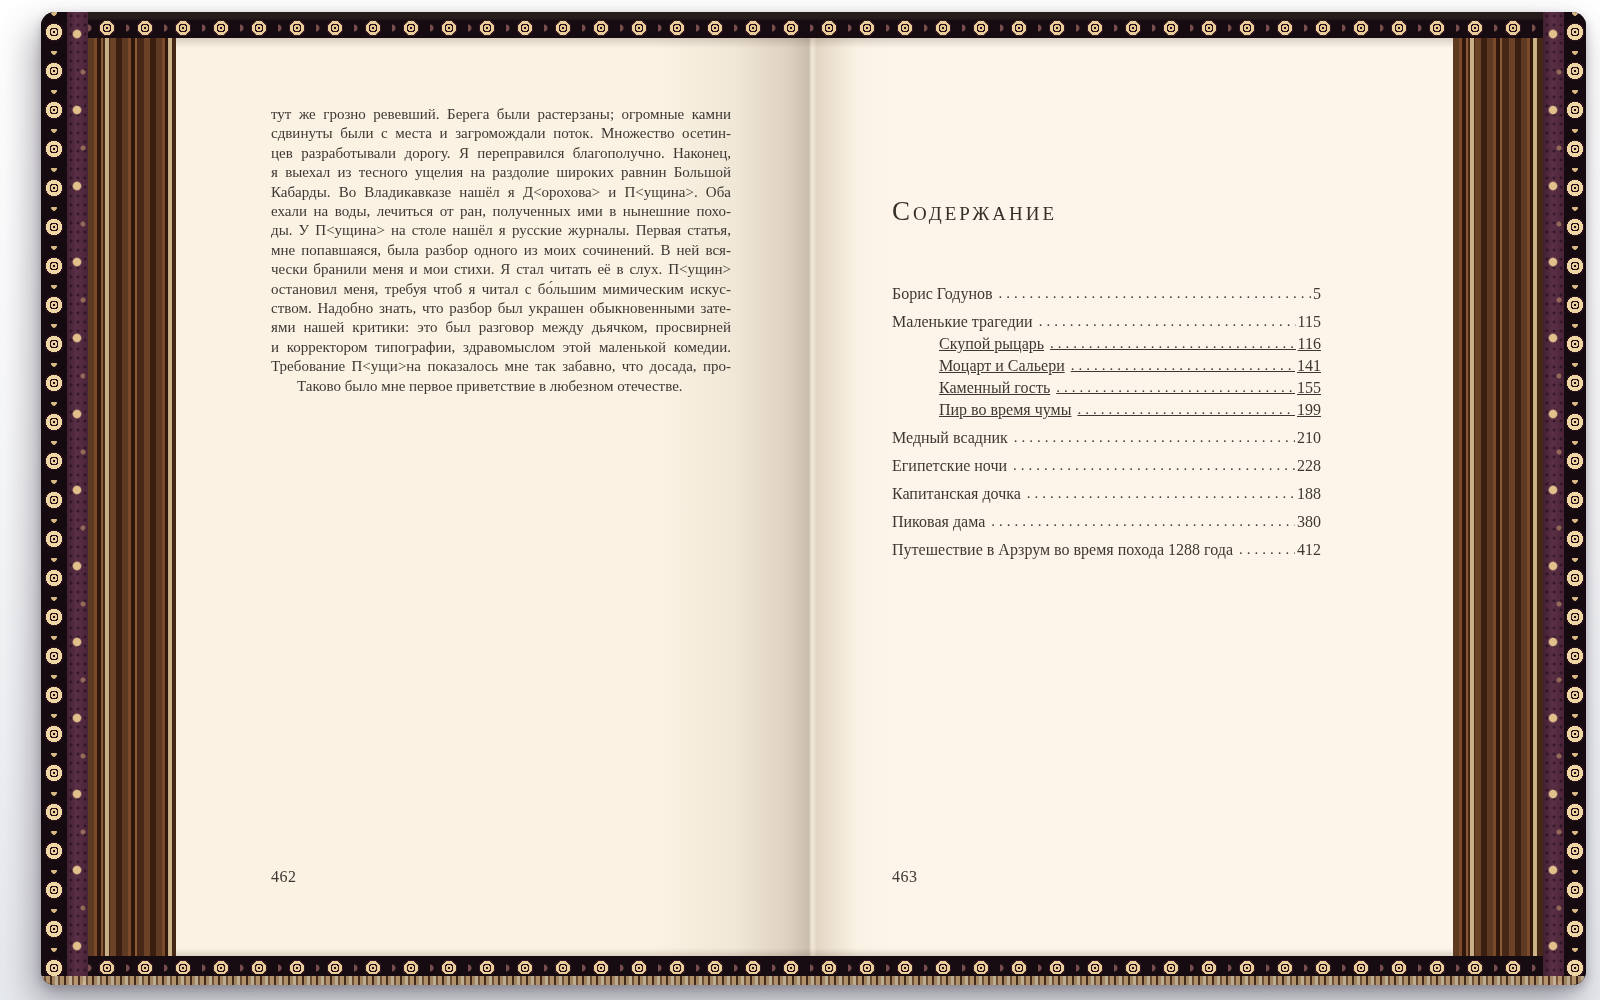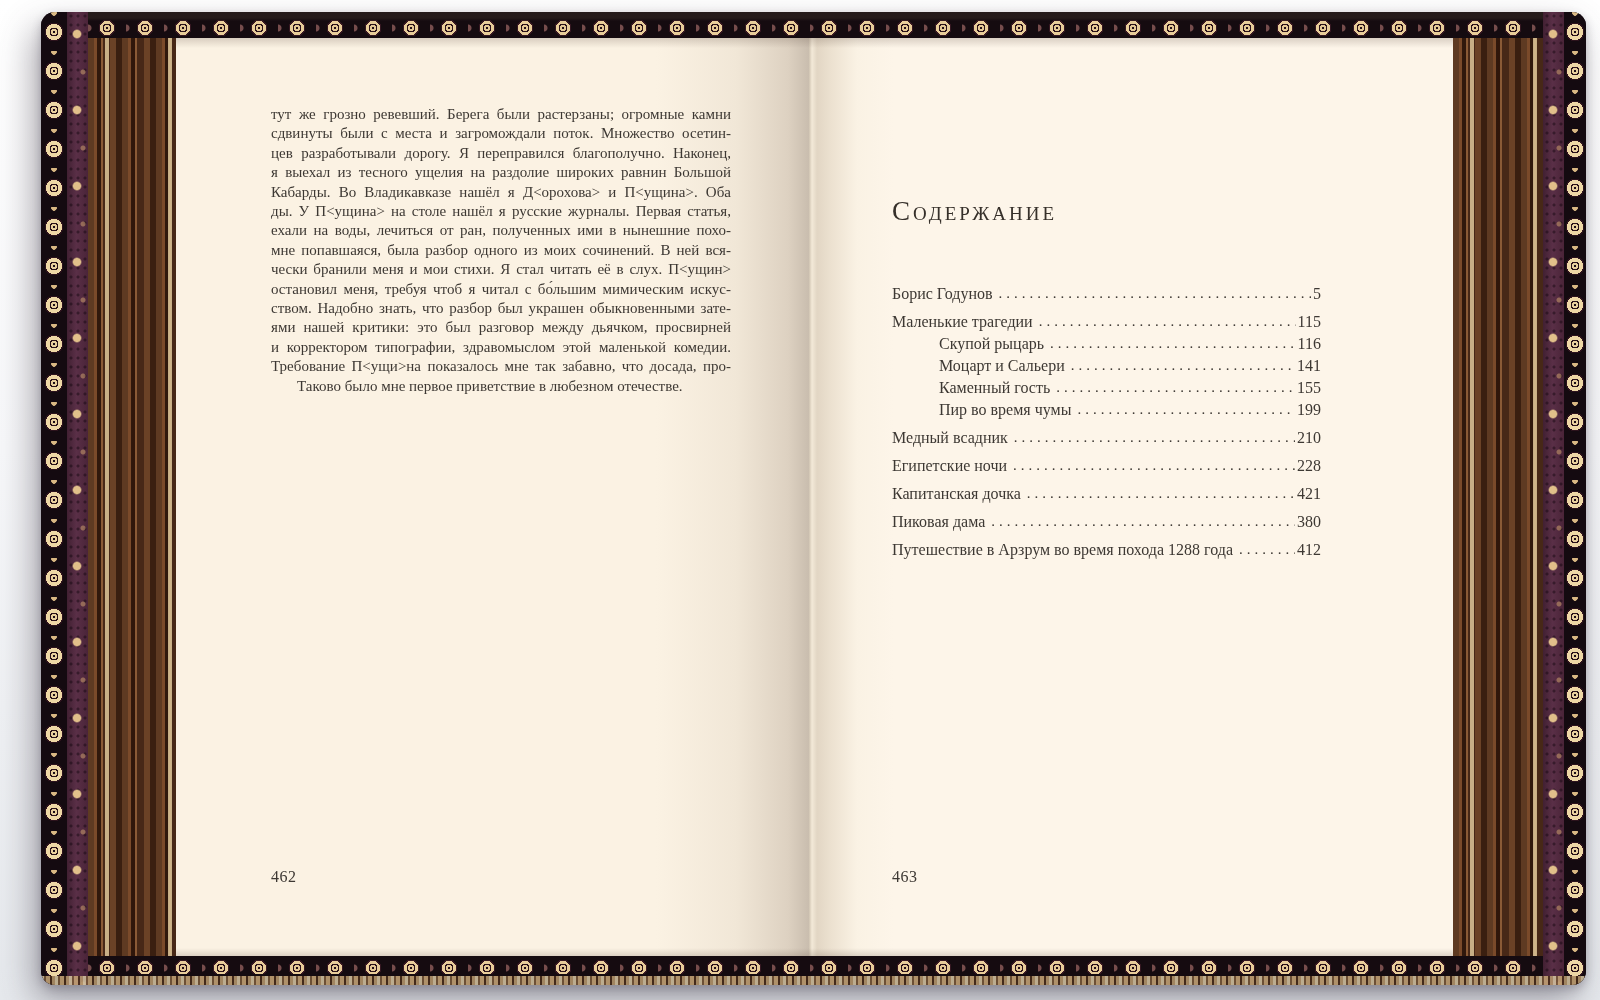--- a/index.html
+++ b/index.html
@@ -172,8 +172,8 @@
             <div class="line j">цев разработывали дорогу. Я переправился благополучно. Наконец,</div>
             <div class="line j">я выехал из тесного ущелия на раздолие широких равнин Большой</div>
             <div class="line j">Кабарды. Во Владикавказе нашёл я Д&lt;орохова&gt; и П&lt;ущина&gt;. Оба</div>
+            <div class="line j">ехали на воды, лечиться от ран, полученных ими в нынешние похо-</div>
             <div class="line j">ды. У П&lt;ущина&gt; на столе нашёл я русские журналы. Первая статья,</div>
-            <div class="line j">ехали на воды, лечиться от ран, полученных ими в нынешние похо-</div>
             <div class="line j">мне попавшаяся, была разбор одного из моих сочинений. В ней вся-</div>
             <div class="line j">чески бранили меня и мои стихи. Я стал читать её в слух. П&lt;ущин&gt;</div>
             <div class="line j">остановил меня, требуя чтоб я читал с бо́льшим мимическим искус-</div>

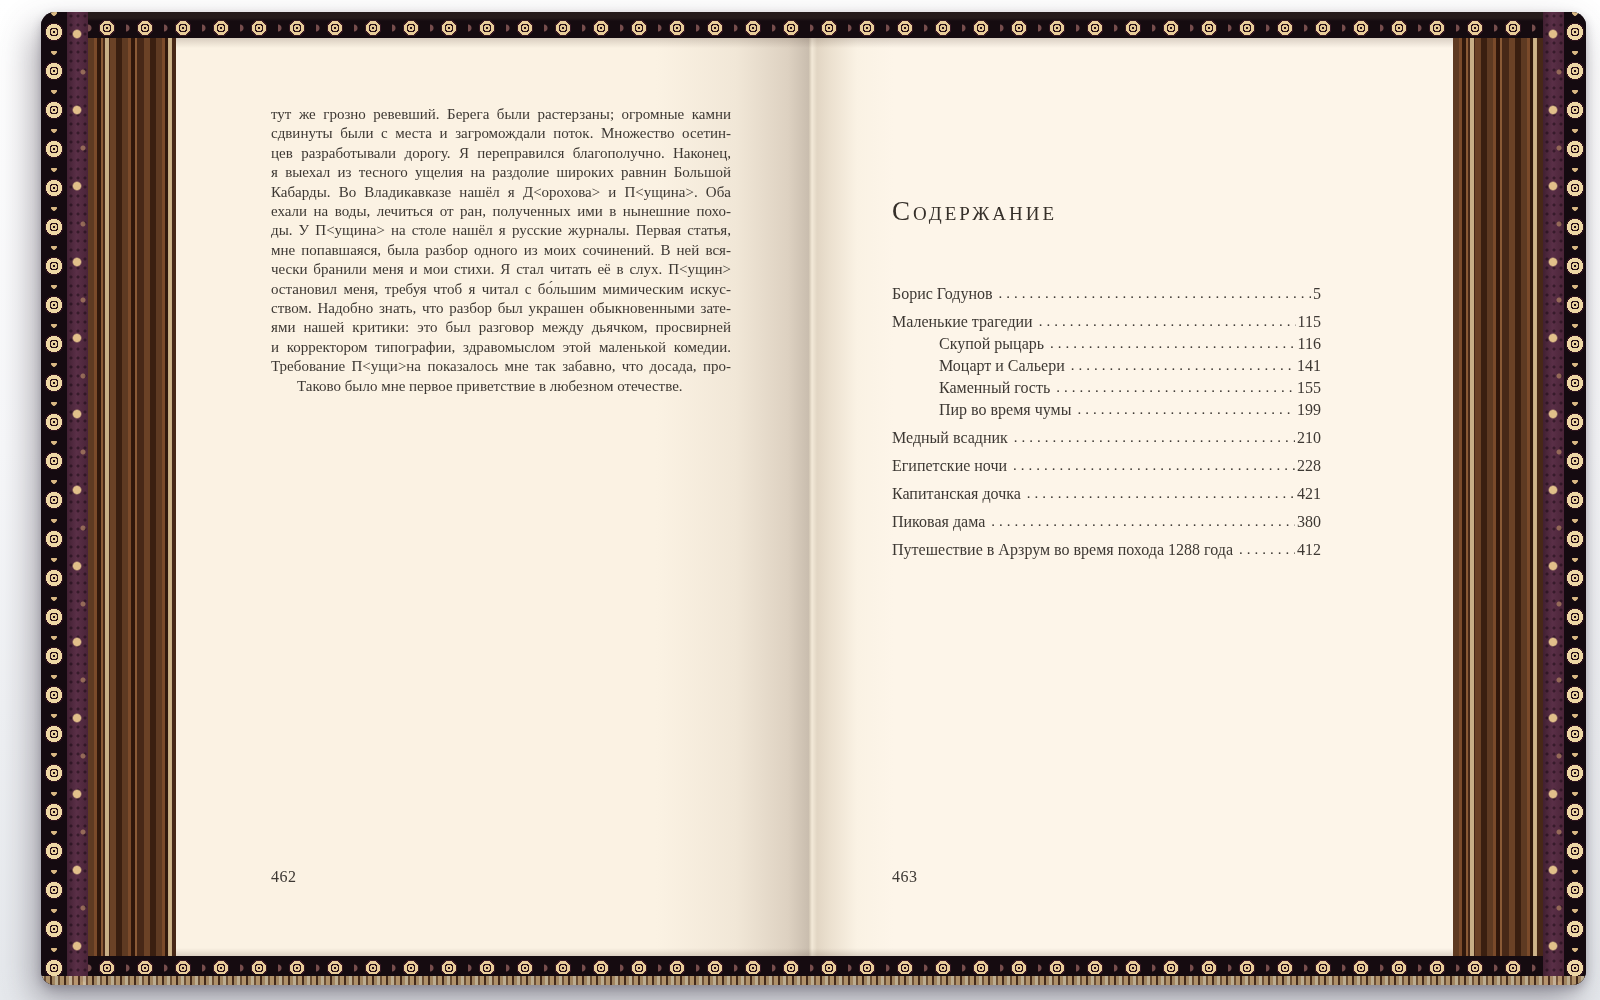--- a/index.html
+++ b/index.html
@@ -133,7 +133,7 @@
   .toc-list{margin-top:58px;}
   .toc-row{display:flex;align-items:center;font-size:16px;line-height:17px;}
   .toc-row.major{margin-top:11px;}
-  .toc-row.indent{margin-top:5px;padding-left:47px;}
+  .toc-row.indent{margin-top:5px;padding-left:47px;text-decoration:underline;}
   .toc-row:first-child{margin-top:0;}
   .toc-label{white-space:nowrap;}
   .toc-dots{

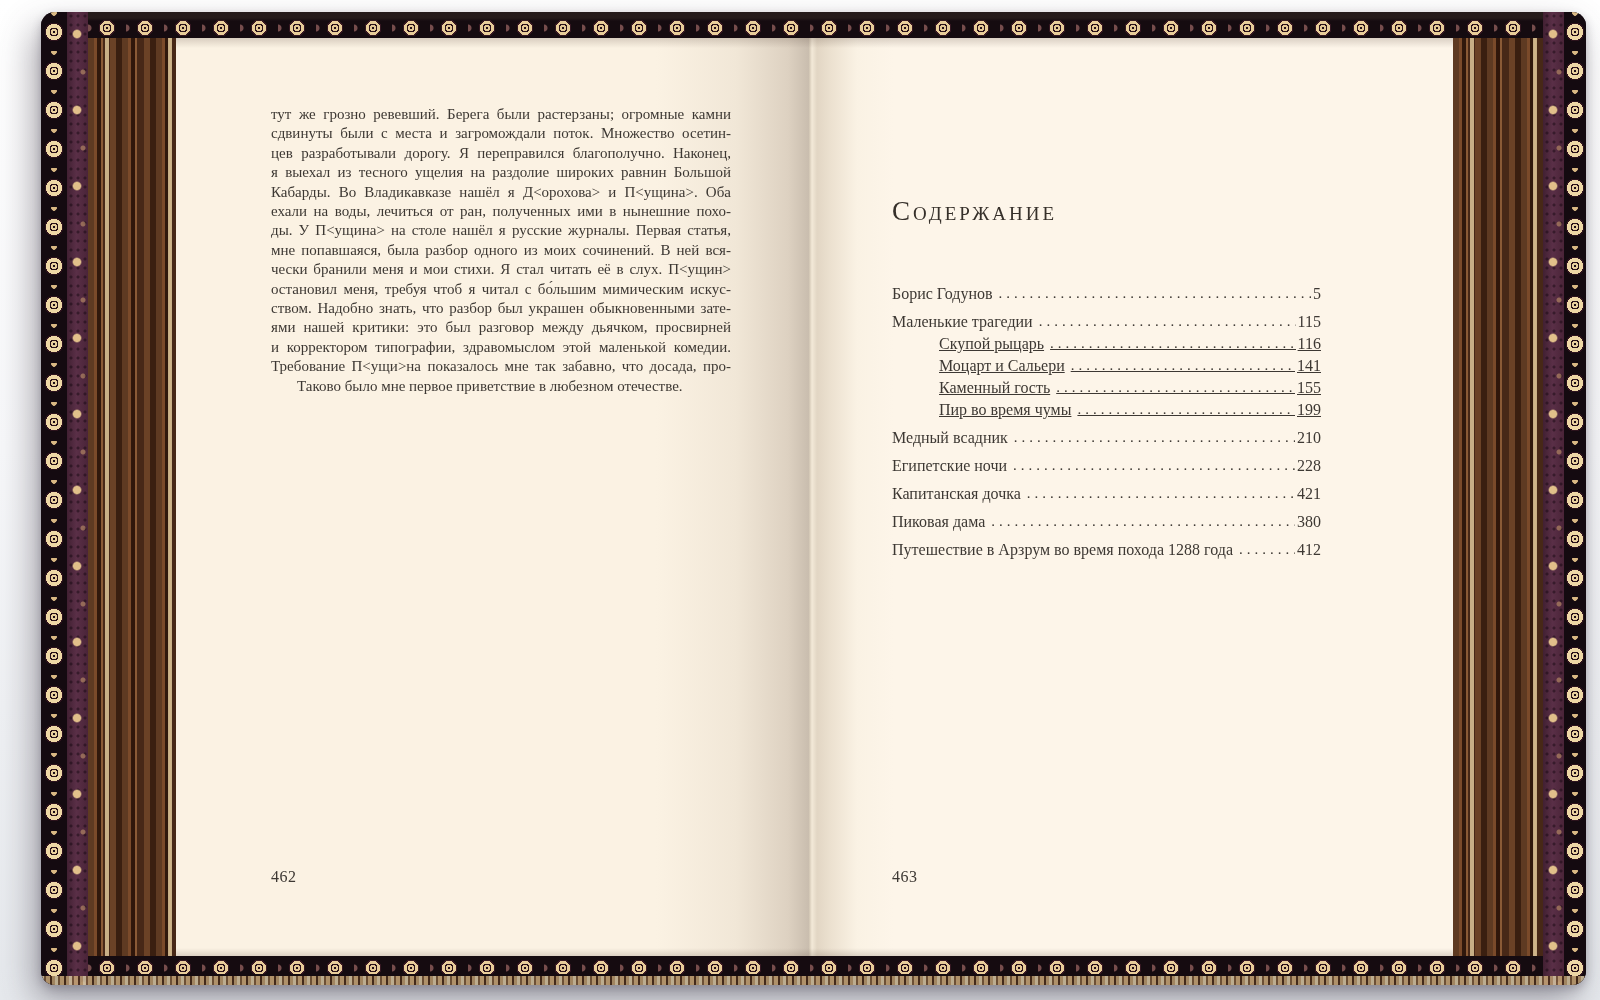--- a/index.html
+++ b/index.html
@@ -232,7 +232,7 @@
               <div class="toc-row major">
                 <span class="toc-label">Капитанская дочка</span>
                 <span class="toc-dots">........................................................................................................................</span>
-                <span class="toc-page">421</span>
+                <span class="toc-page">188</span>
               </div>
               <div class="toc-row major">
                 <span class="toc-label">Пиковая дама</span>

